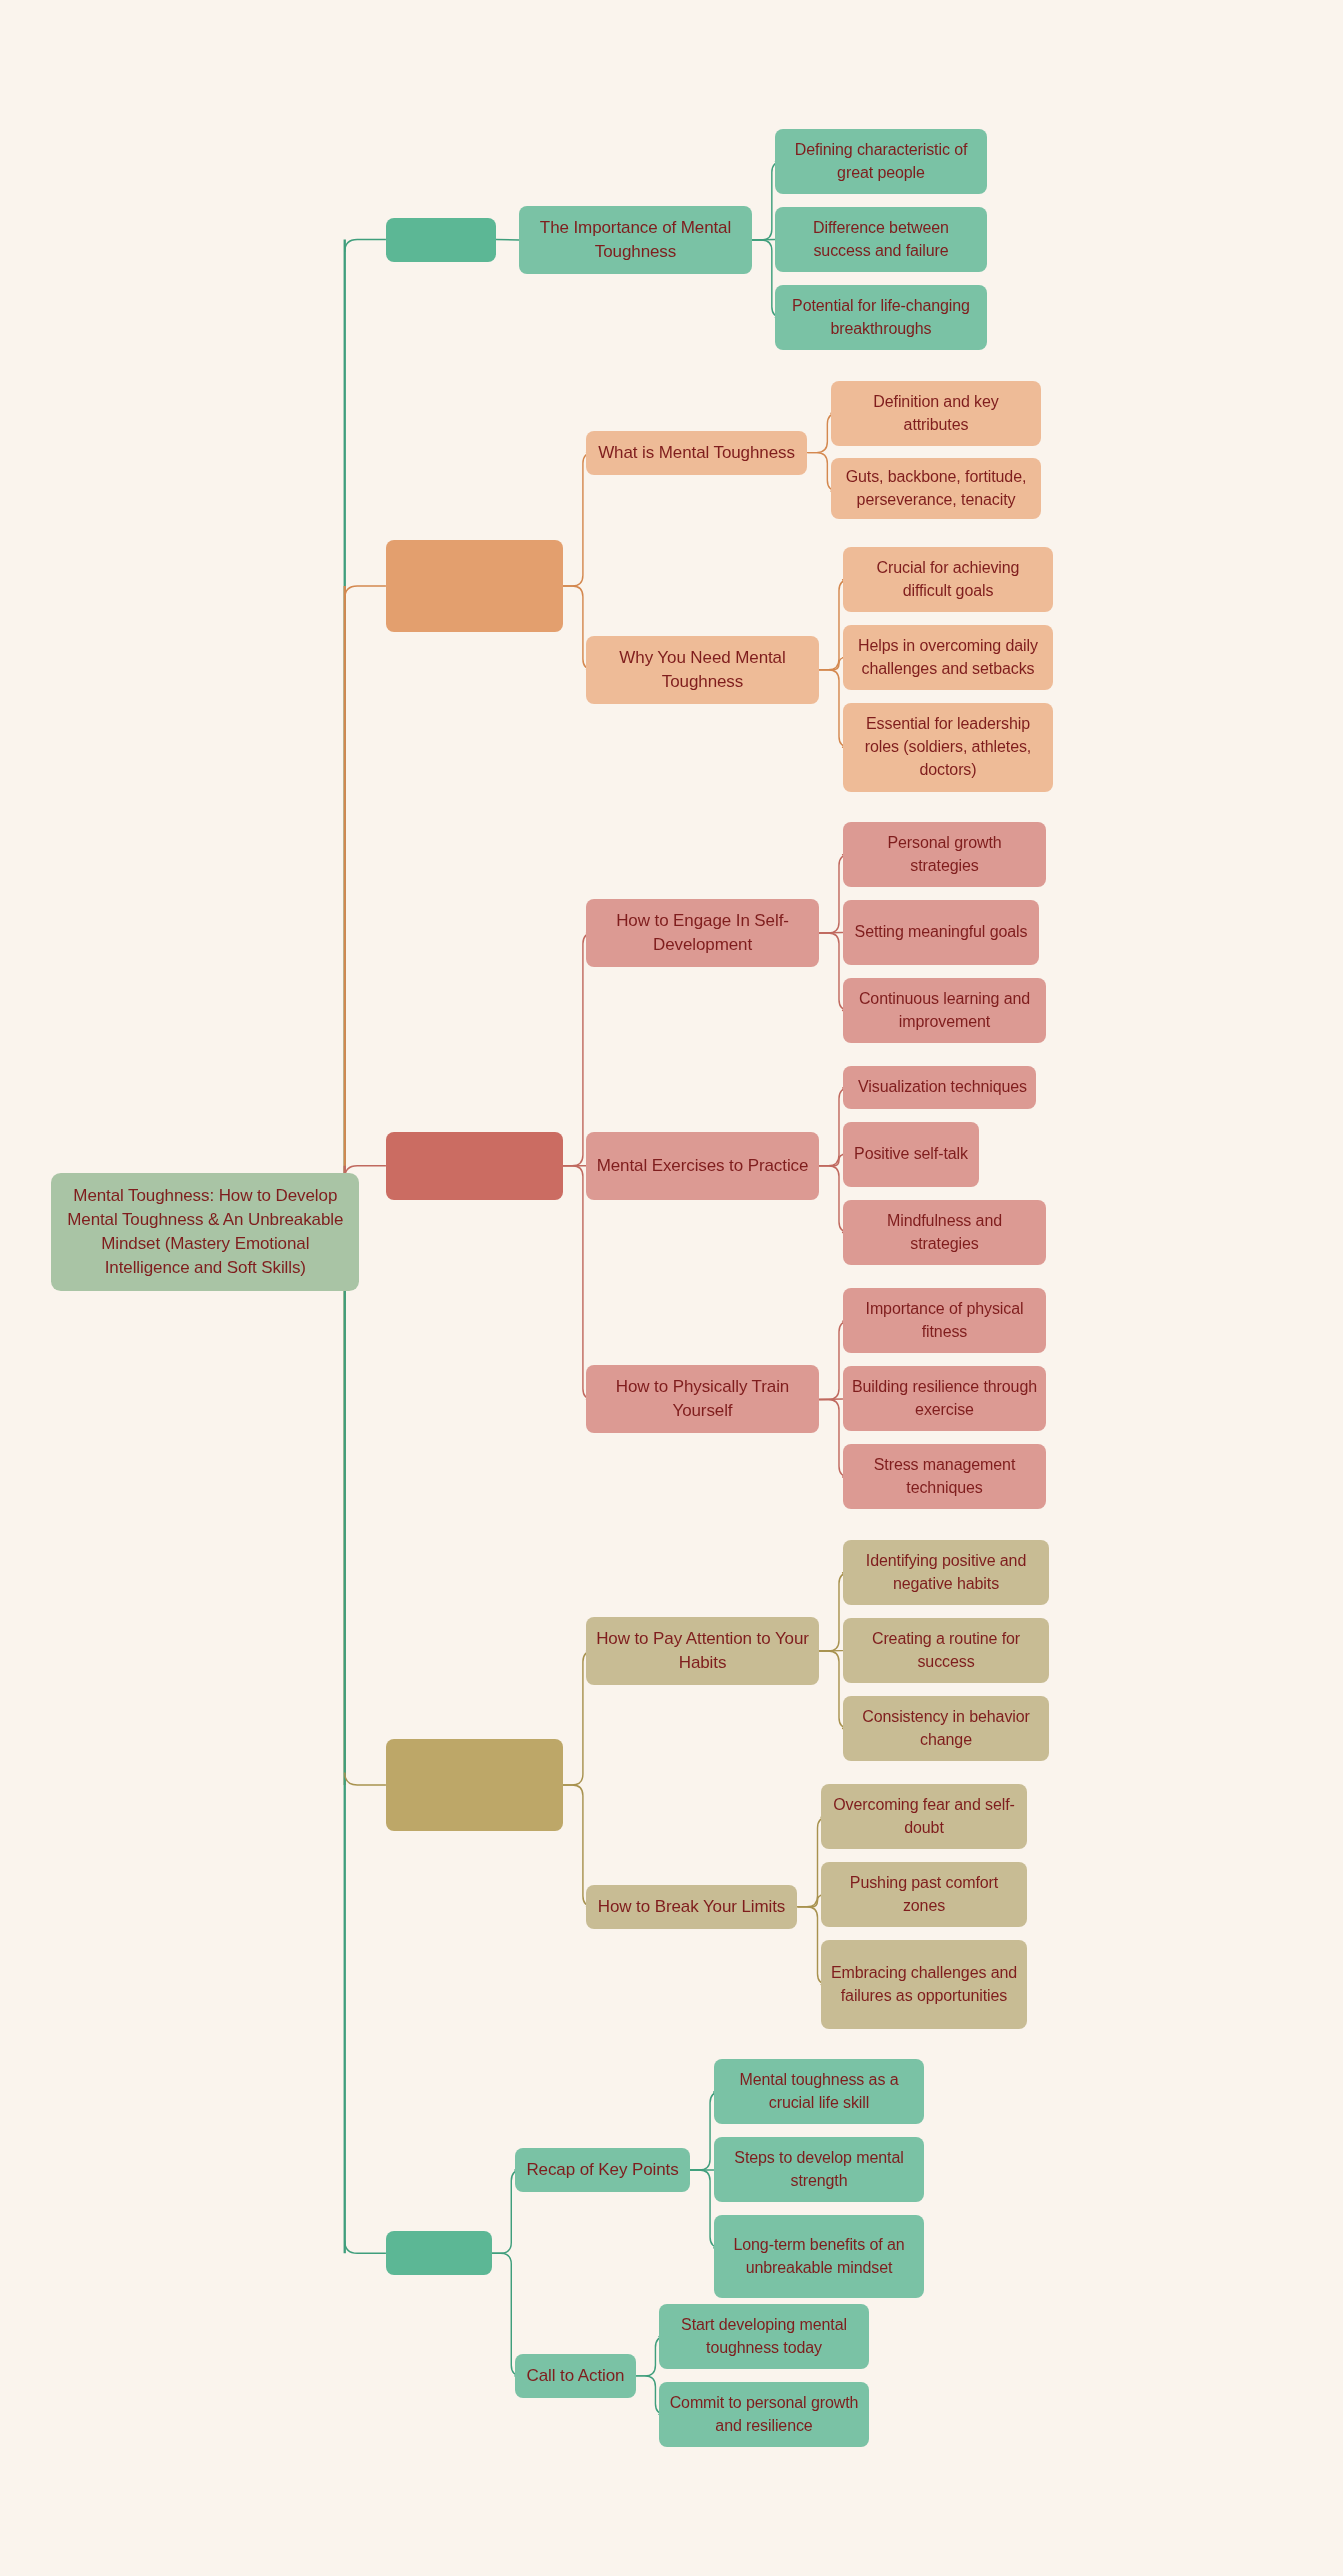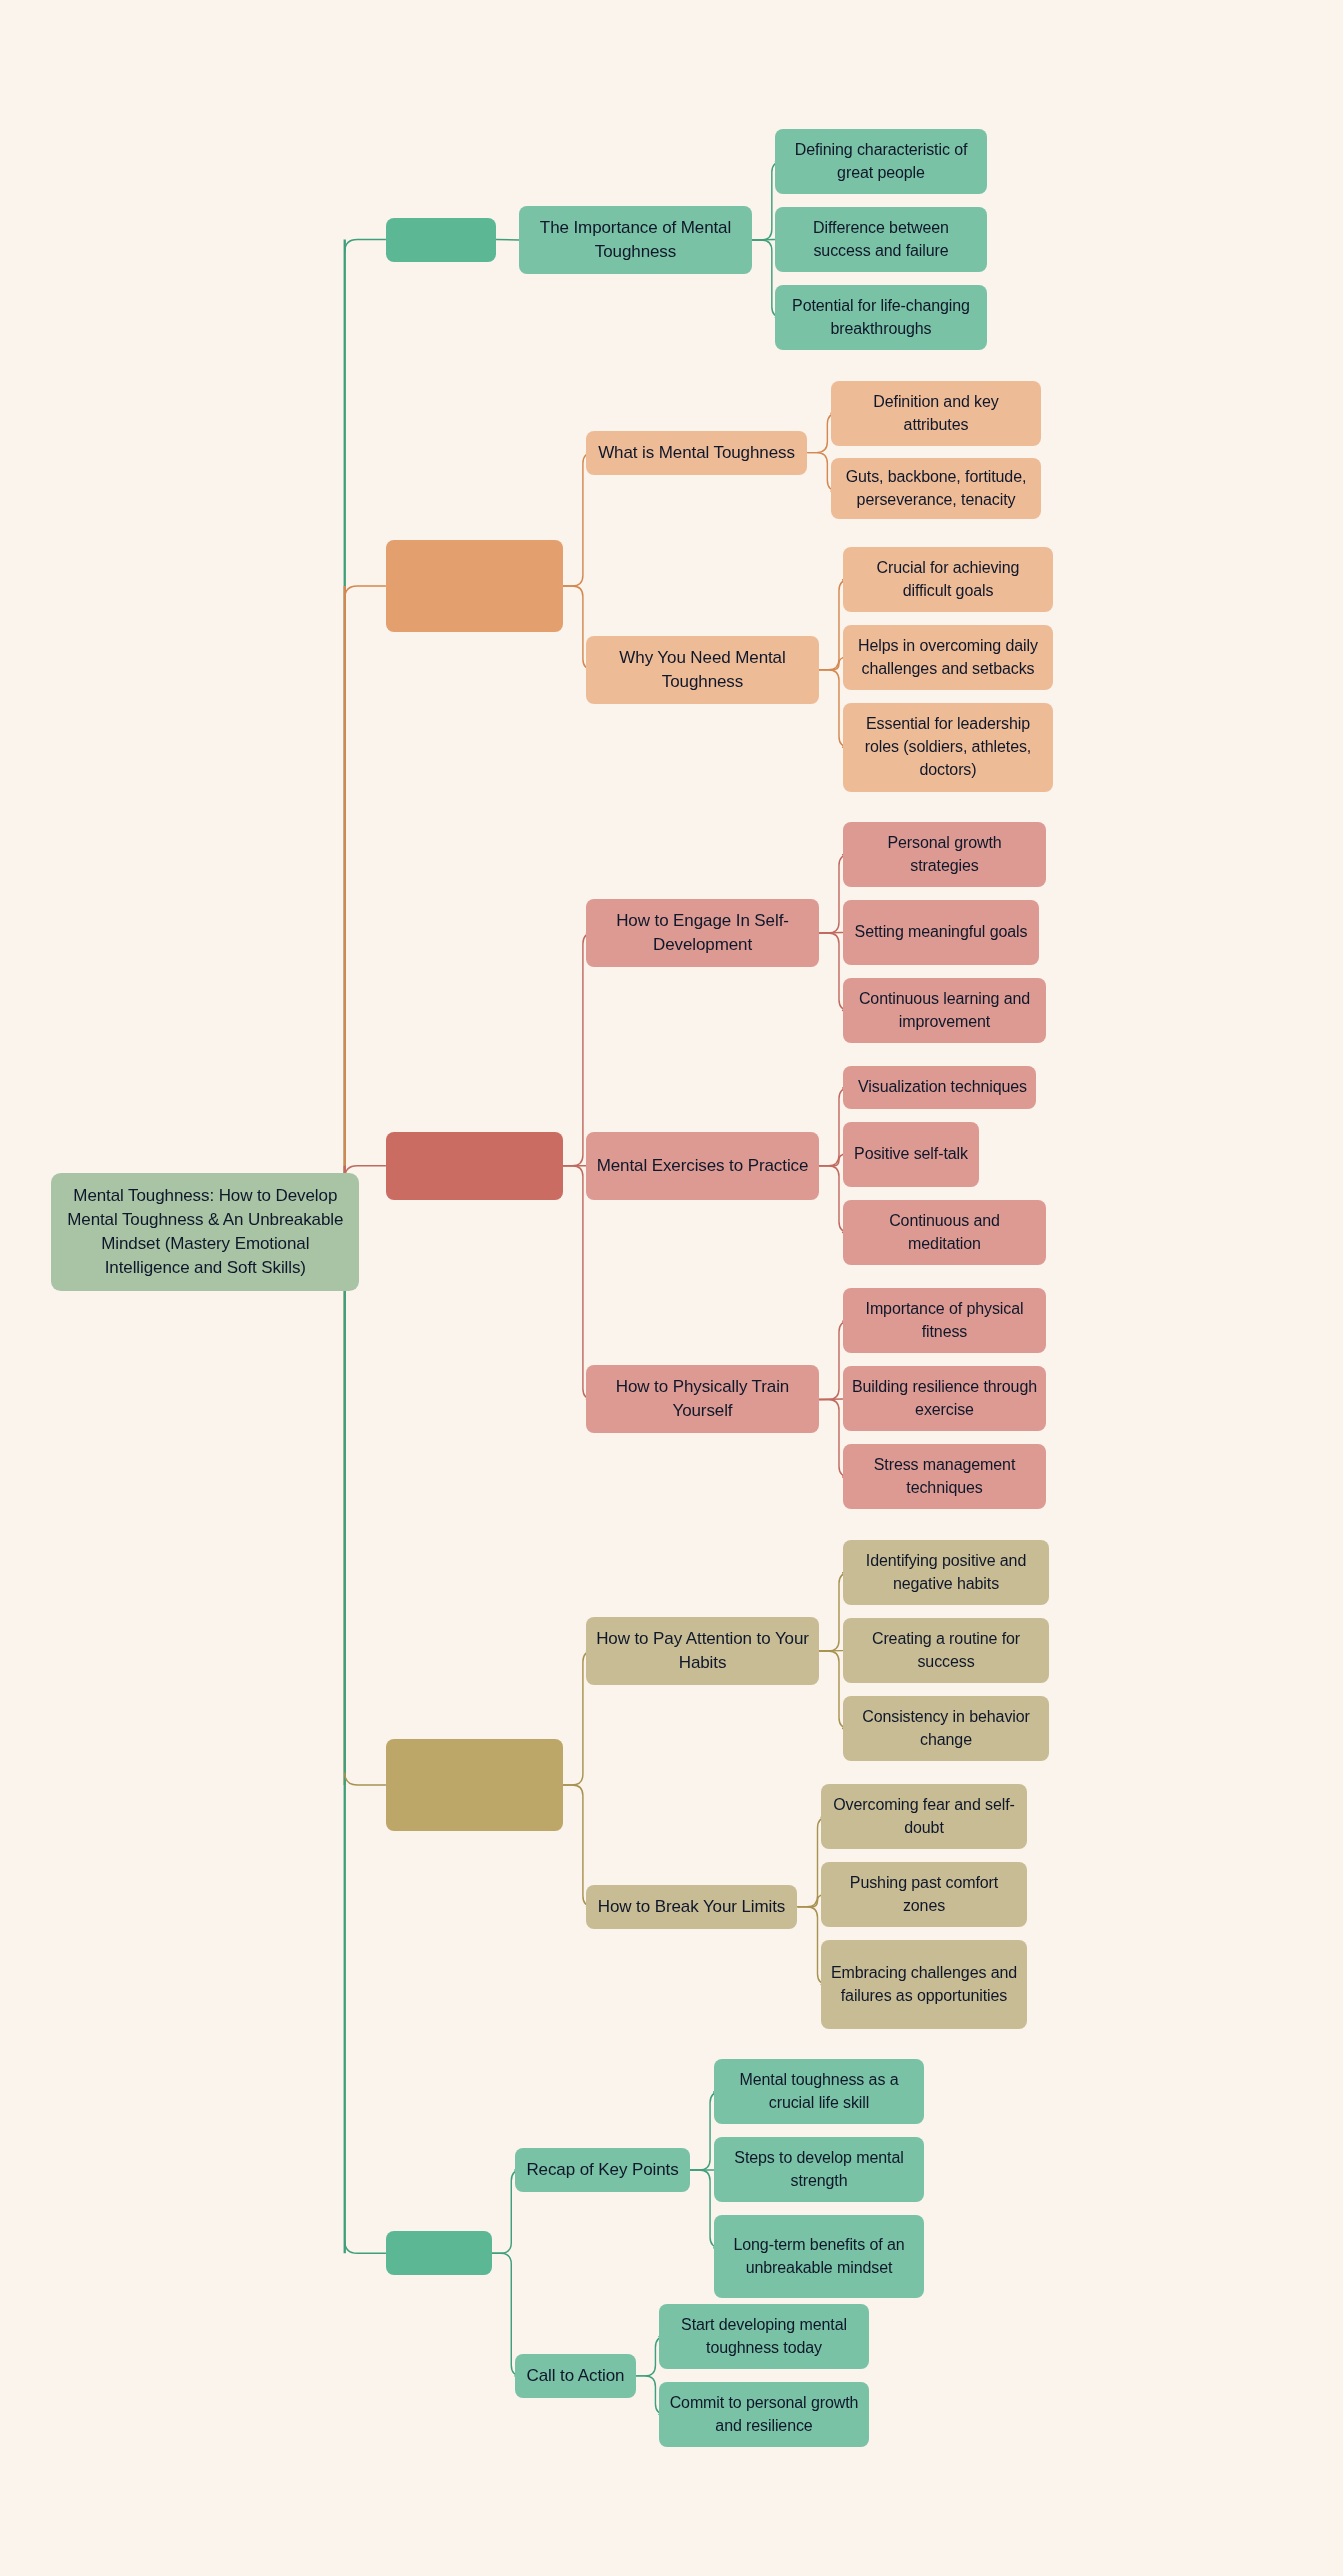--- a/index.html
+++ b/index.html
@@ -32,7 +32,7 @@
     border-radius: 8px;
     line-height: 1.42;
     padding: 3.6px 9px;
-    color: #0f172a;
+    color: #7f1d1d;
     letter-spacing: -0.1px;
     white-space: pre-line;
   }

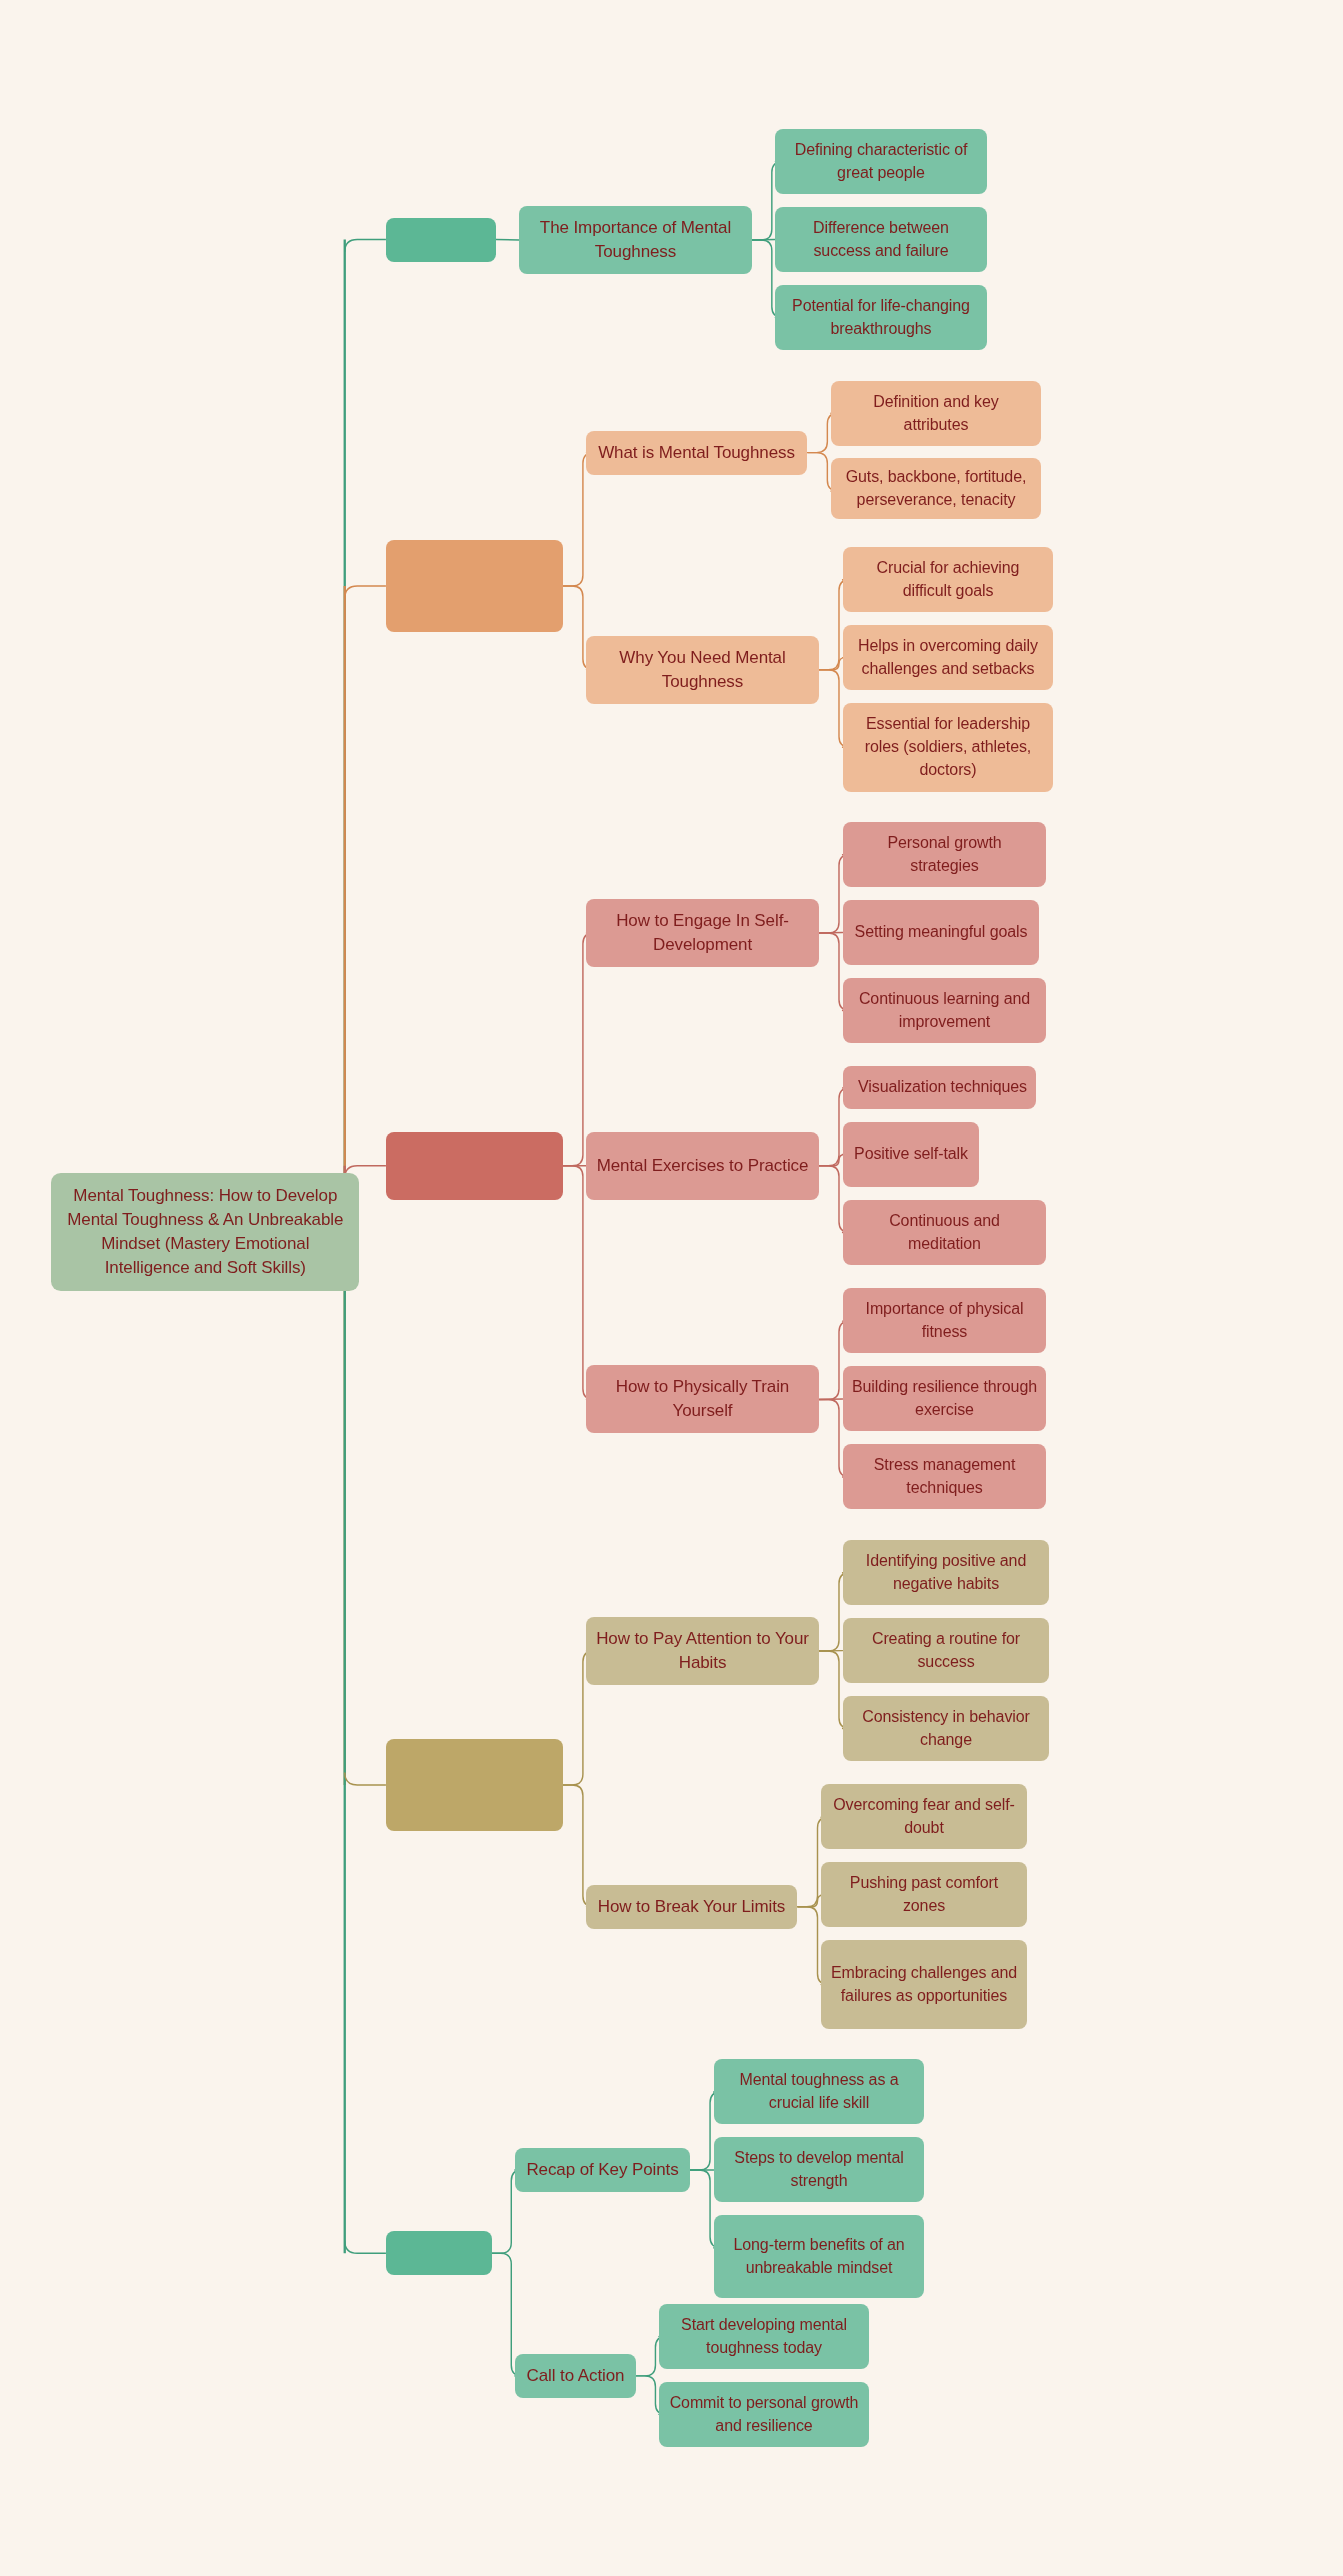--- a/index.html
+++ b/index.html
@@ -122,7 +122,7 @@
     <div class="node lvl2" style="left: 586px; top: 1132px; width: 233px; height: 68px; background: rgb(220, 154, 147);"><span>Mental Exercises to Practice</span></div>
     <div class="node lvl3" style="left: 843px; top: 1066px; width: 193px; height: 43px; background: rgb(220, 154, 147); justify-content: flex-end;"><span>Visualization techniques</span></div>
     <div class="node lvl3" style="left: 843px; top: 1122px; width: 136px; height: 65px; background: rgb(220, 154, 147);"><span>Positive self-talk</span></div>
-    <div class="node lvl3" style="left: 843px; top: 1200px; width: 203px; height: 65px; background: rgb(220, 154, 147);"><span>Continuous and meditation</span></div>
+    <div class="node lvl3" style="left: 843px; top: 1200px; width: 203px; height: 65px; background: rgb(220, 154, 147);"><span>Mindfulness and strategies</span></div>
     <div class="node lvl2" style="left: 586px; top: 1365px; width: 233px; height: 68px; background: rgb(220, 154, 147);"><span>How to Physically Train Yourself</span></div>
     <div class="node lvl3" style="left: 843px; top: 1288px; width: 203px; height: 65px; background: rgb(220, 154, 147);"><span>Importance of physical fitness</span></div>
     <div class="node lvl3" style="left: 843px; top: 1366px; width: 203px; height: 65px; background: rgb(220, 154, 147);"><span>Building resilience through exercise</span></div>

